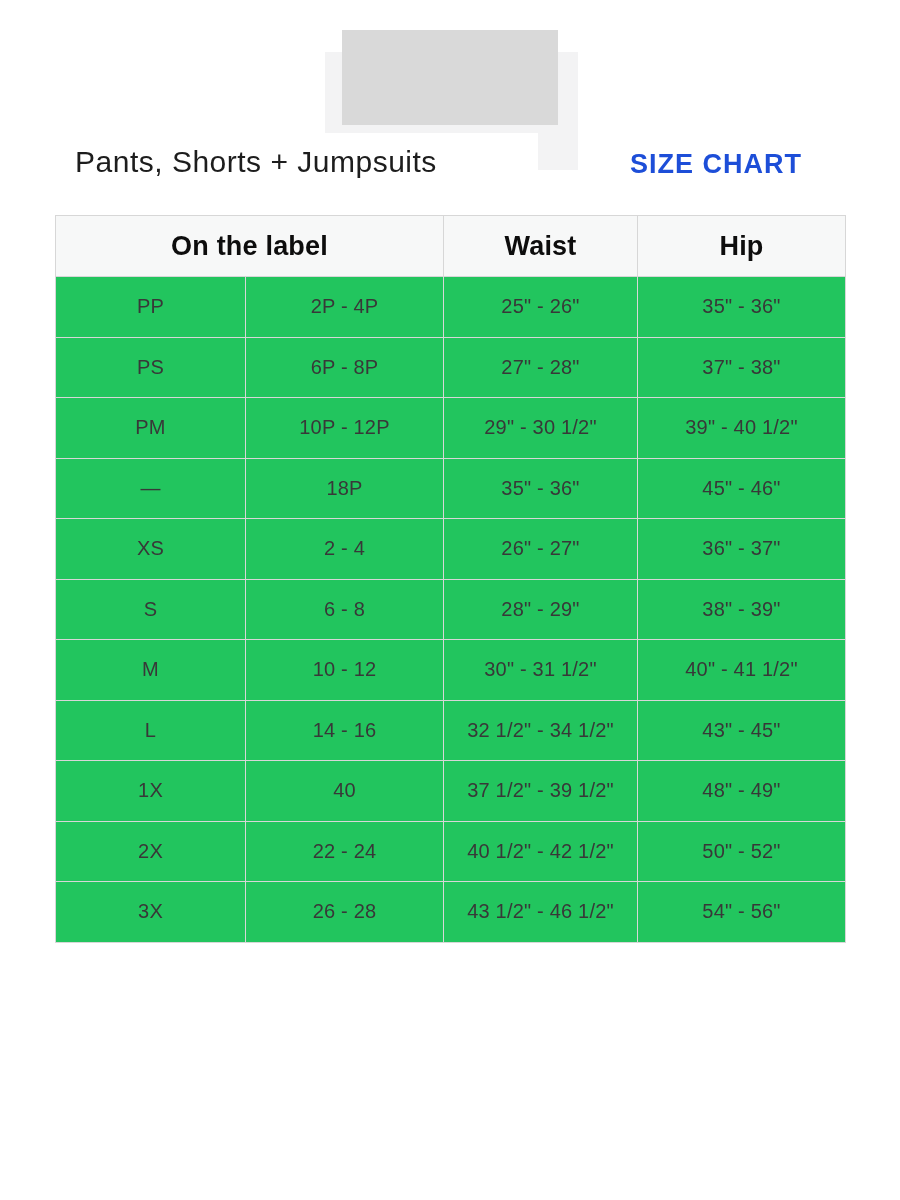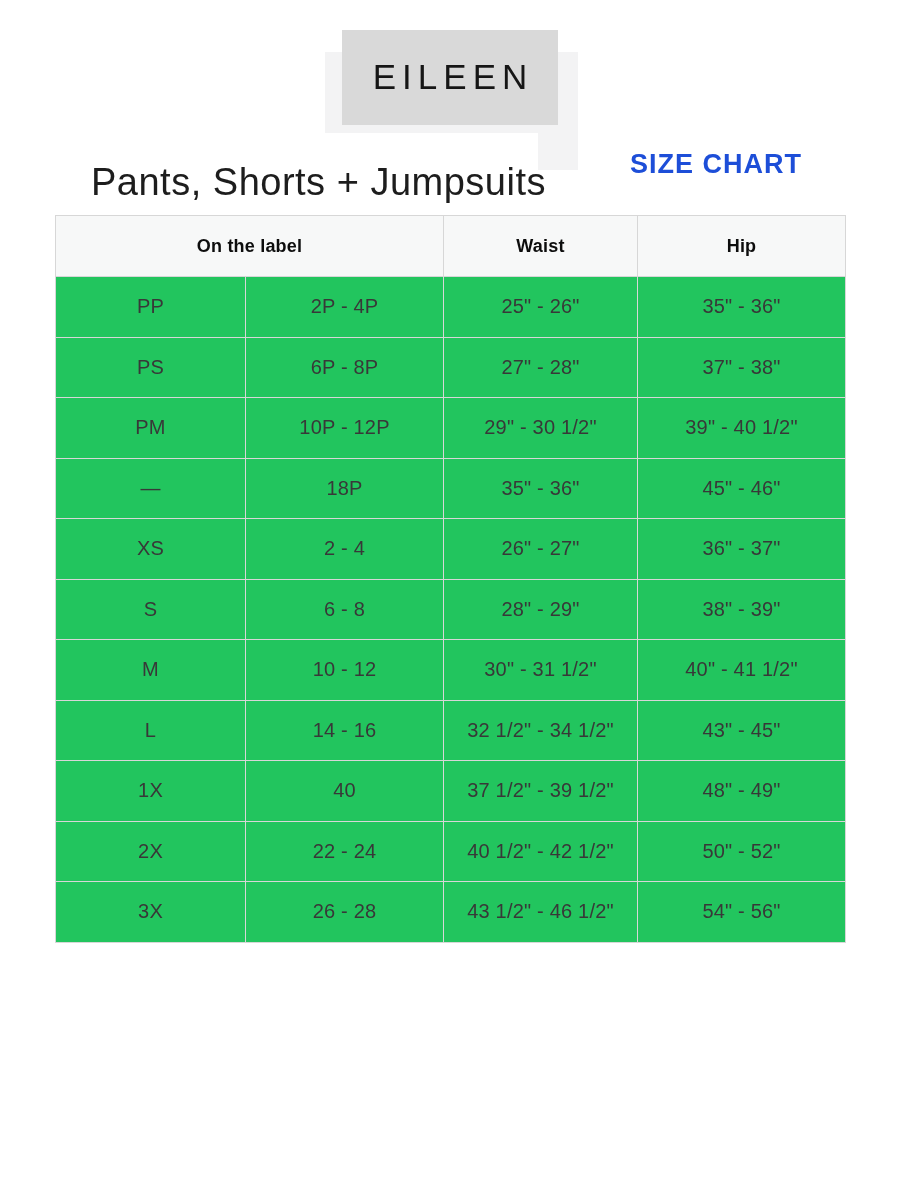--- a/index.html
+++ b/index.html
@@ -126,7 +126,6 @@
   <div class="logo-shadow"></div>
 
   <div class="logo-box">
-    <div class="logo-line">EILEEN</div>
   </div>
 
   <div class="title-cover">

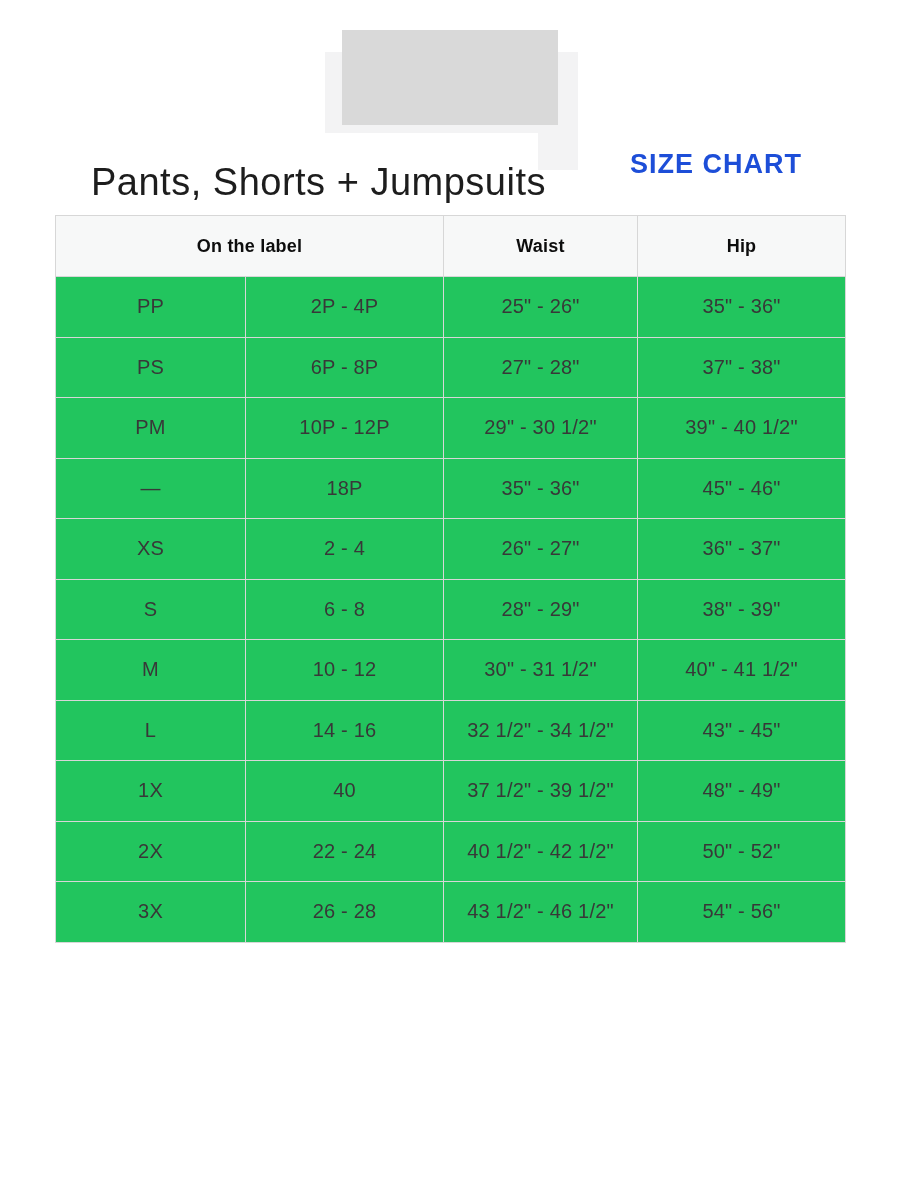--- a/index.html
+++ b/index.html
@@ -58,9 +58,9 @@
     z-index: 3;
   }
   .page-title {
-    margin: 16px;
+    margin: 0;
     padding: 12px 0 0 75px;
-    font-size: 38px;
+    font-size: 30px;
     font-weight: 400;
     letter-spacing: 0.5px;
     color: #1d1d1d;

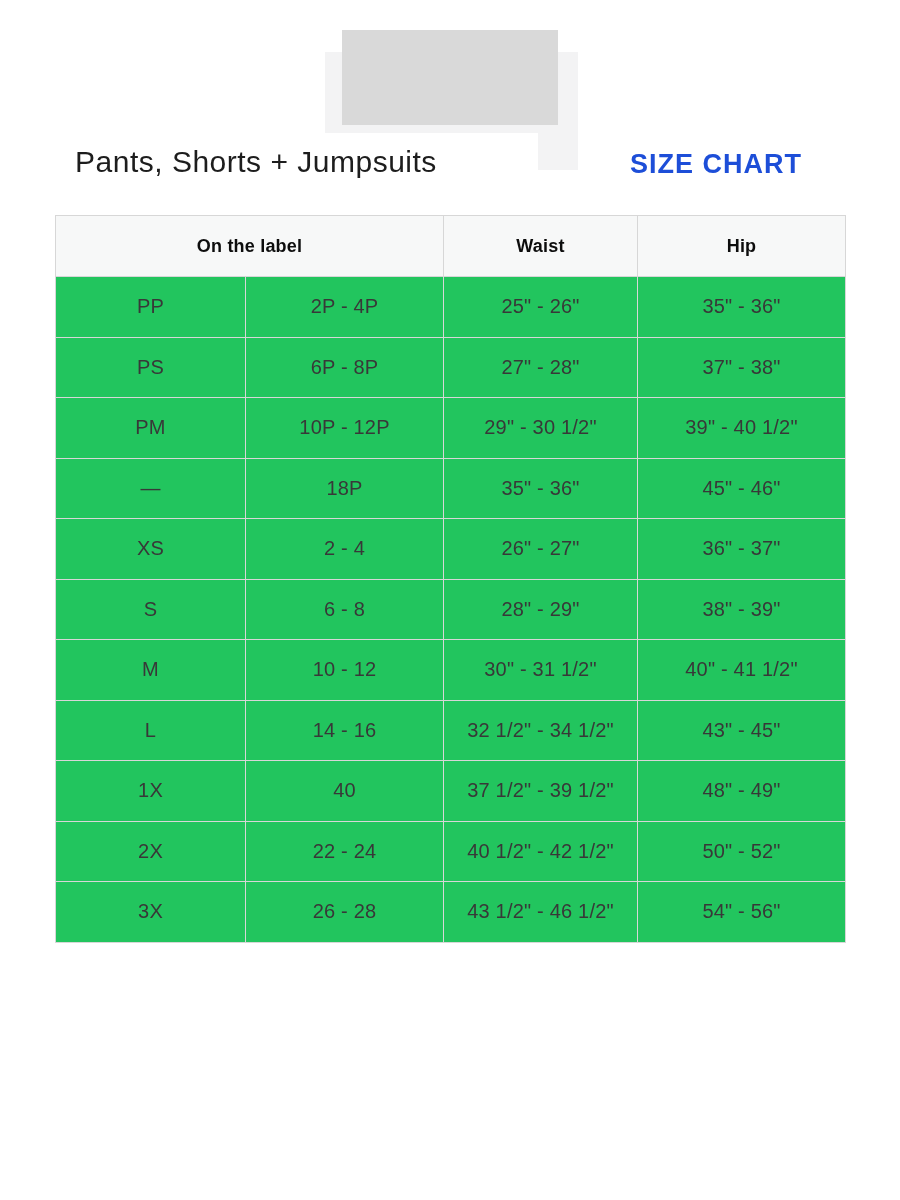--- a/index.html
+++ b/index.html
@@ -103,7 +103,7 @@
   table.size-table thead th {
     height: 60px;
     background: #f7f8f8;
-    font-size: 18px;
+    font-size: 27px;
     font-weight: 700;
     color: #0d0d0d;
     letter-spacing: 0.2px;

